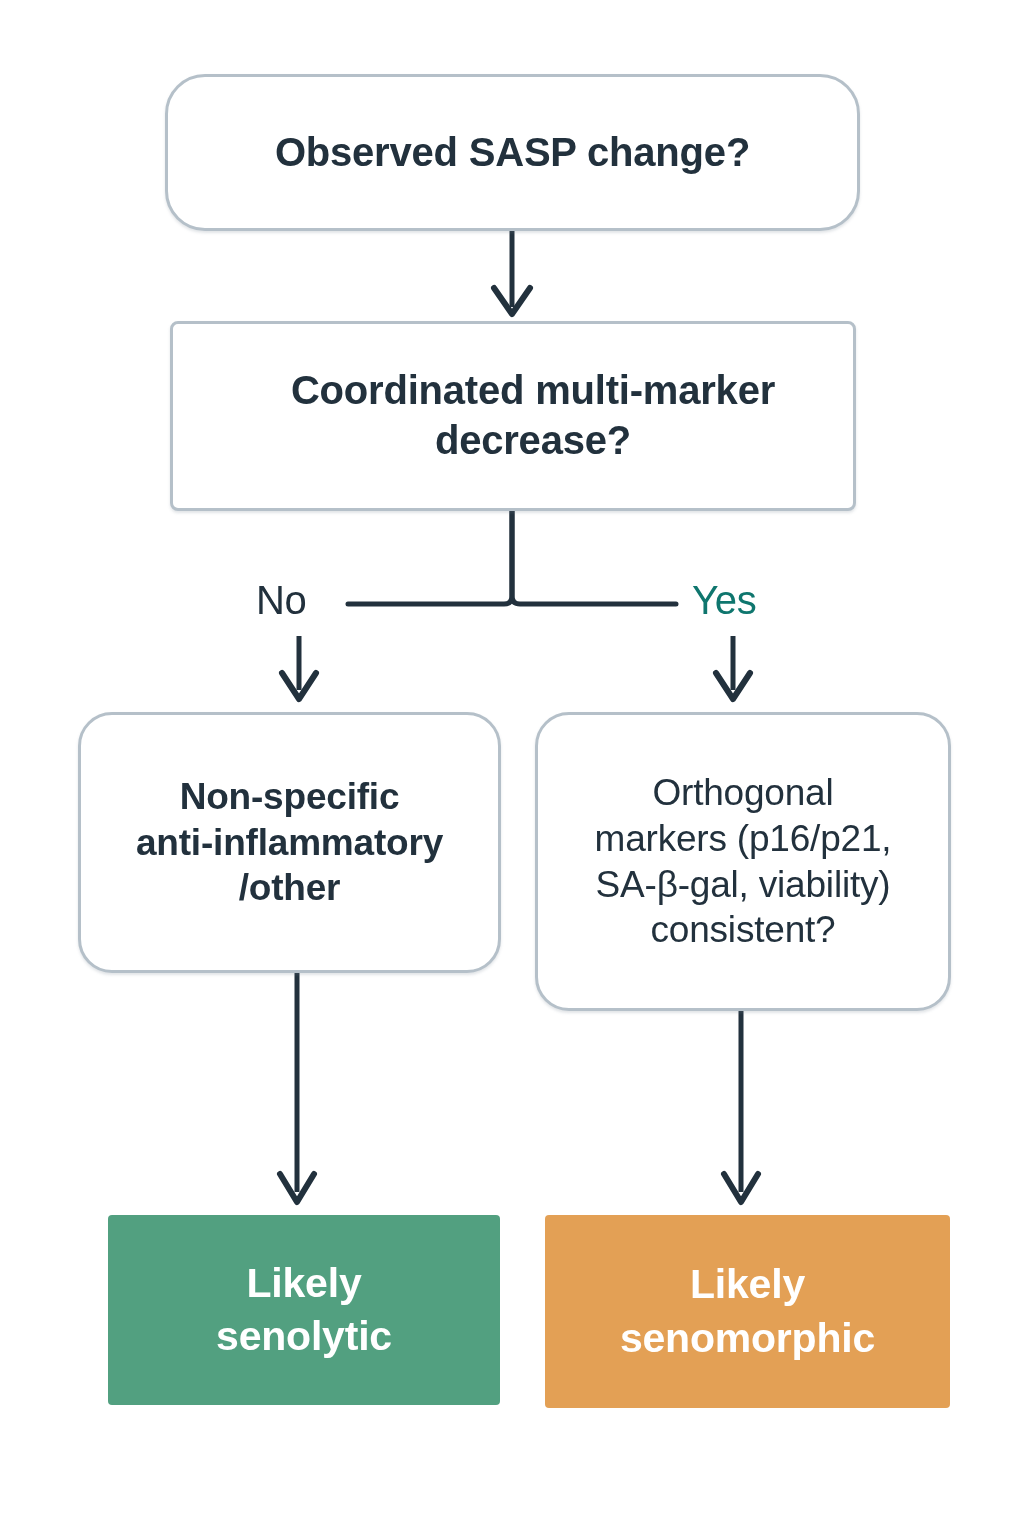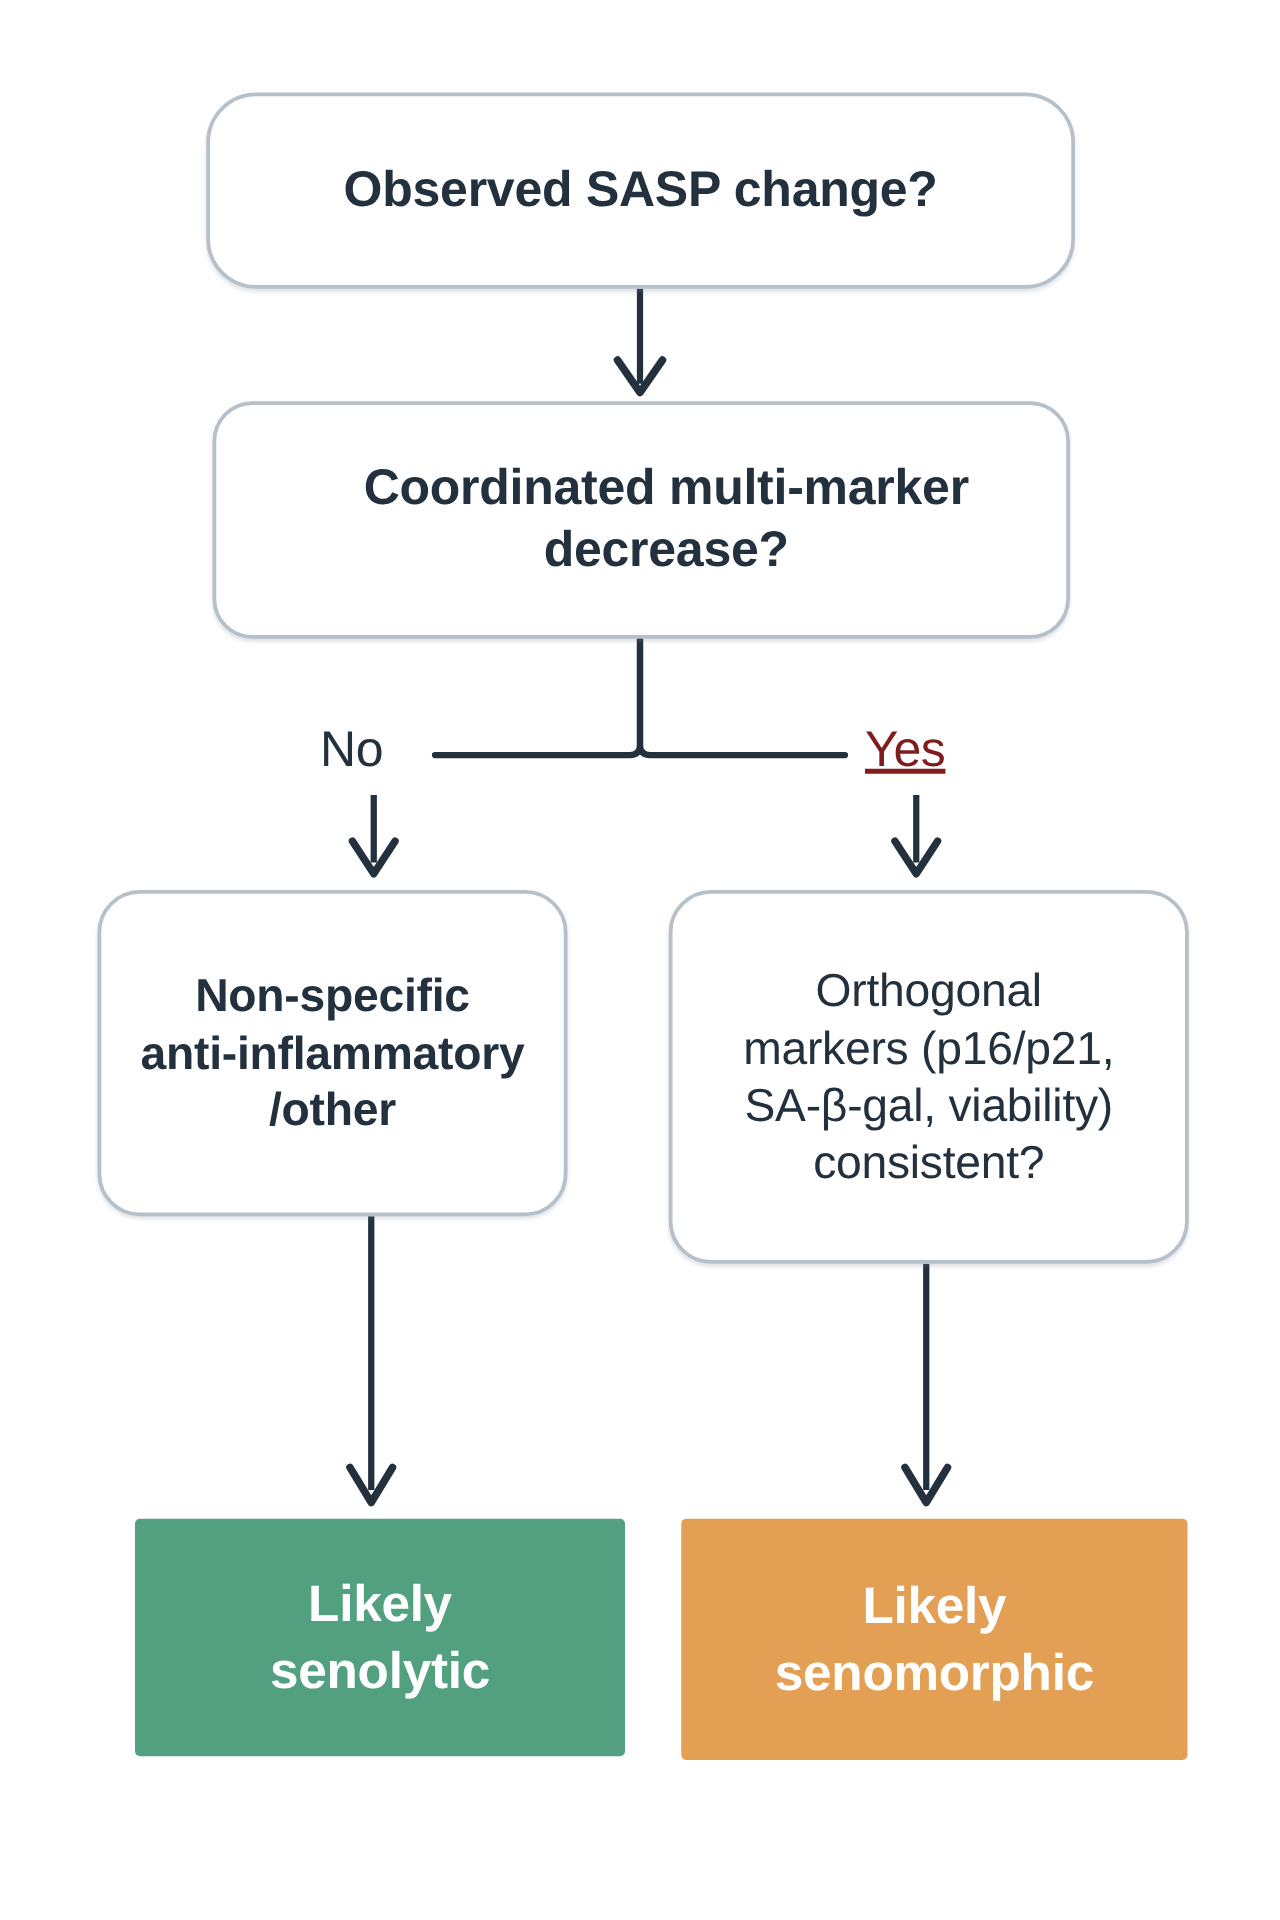--- a/index.html
+++ b/index.html
@@ -65,7 +65,7 @@
     top: 321px;
     width: 686px;
     height: 190px;
-    border-radius: 32px;
+    border-radius: 8px;
     padding-left: 40px;
   }
   #node-coordinated .node-text {

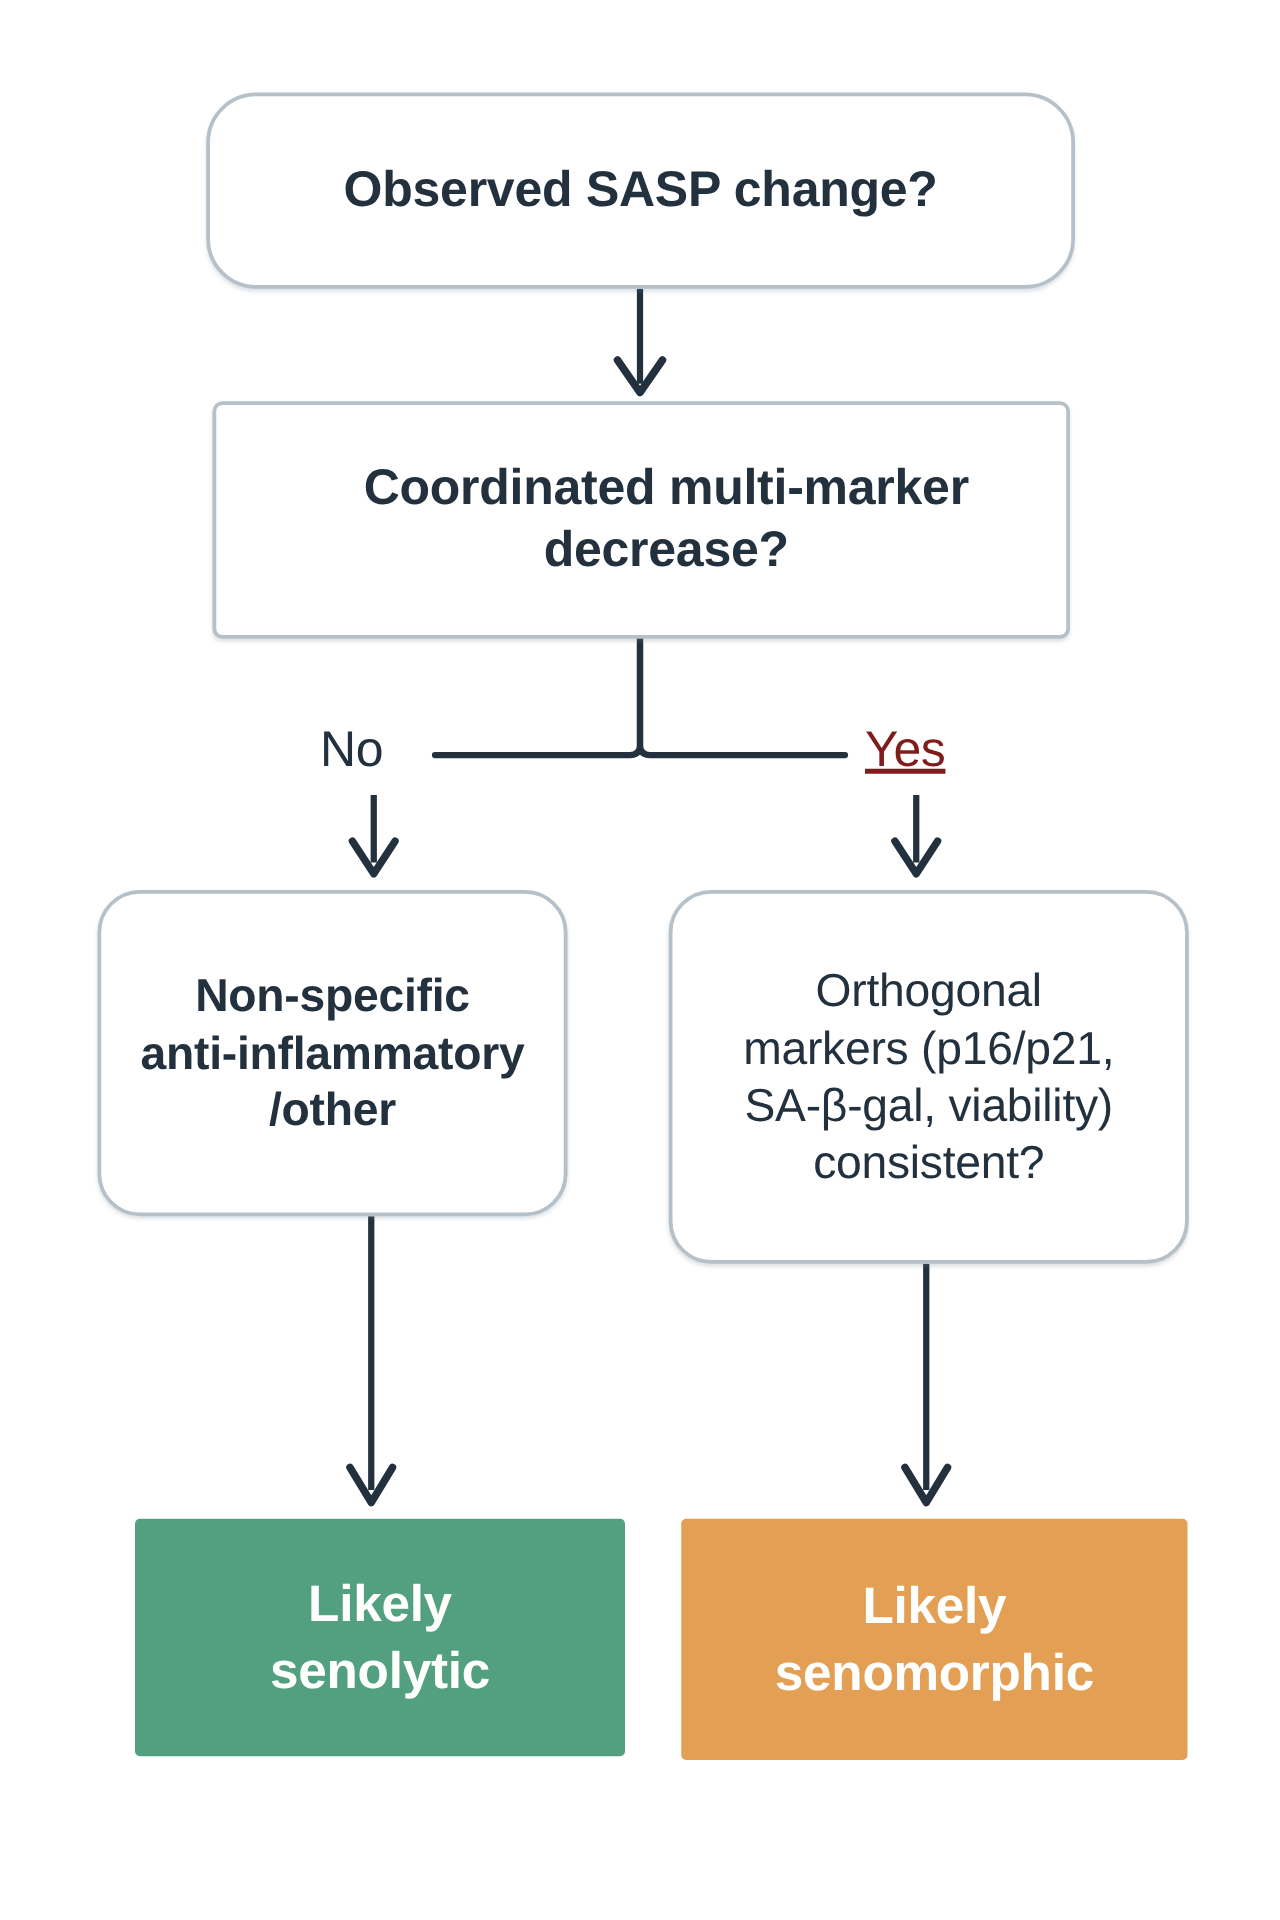--- a/index.html
+++ b/index.html
@@ -184,7 +184,7 @@
 
   <div class="branch-label" id="label-no" style="color: rgb(34, 49, 61);">No</div>
 
-  <div class="branch-label" id="label-yes" style="color: #7f1d1d; text-decoration: underline;">Yes</div>
+  <div class="branch-label" id="label-yes" style="color: #0f766e;">Yes</div>
 
   <div class="node node-decision" id="node-nonspecific" style="border-color: rgb(181, 192, 201); background: rgb(255, 255, 255); color: rgb(34, 49, 61);">
     <span class="node-text">Non-specific

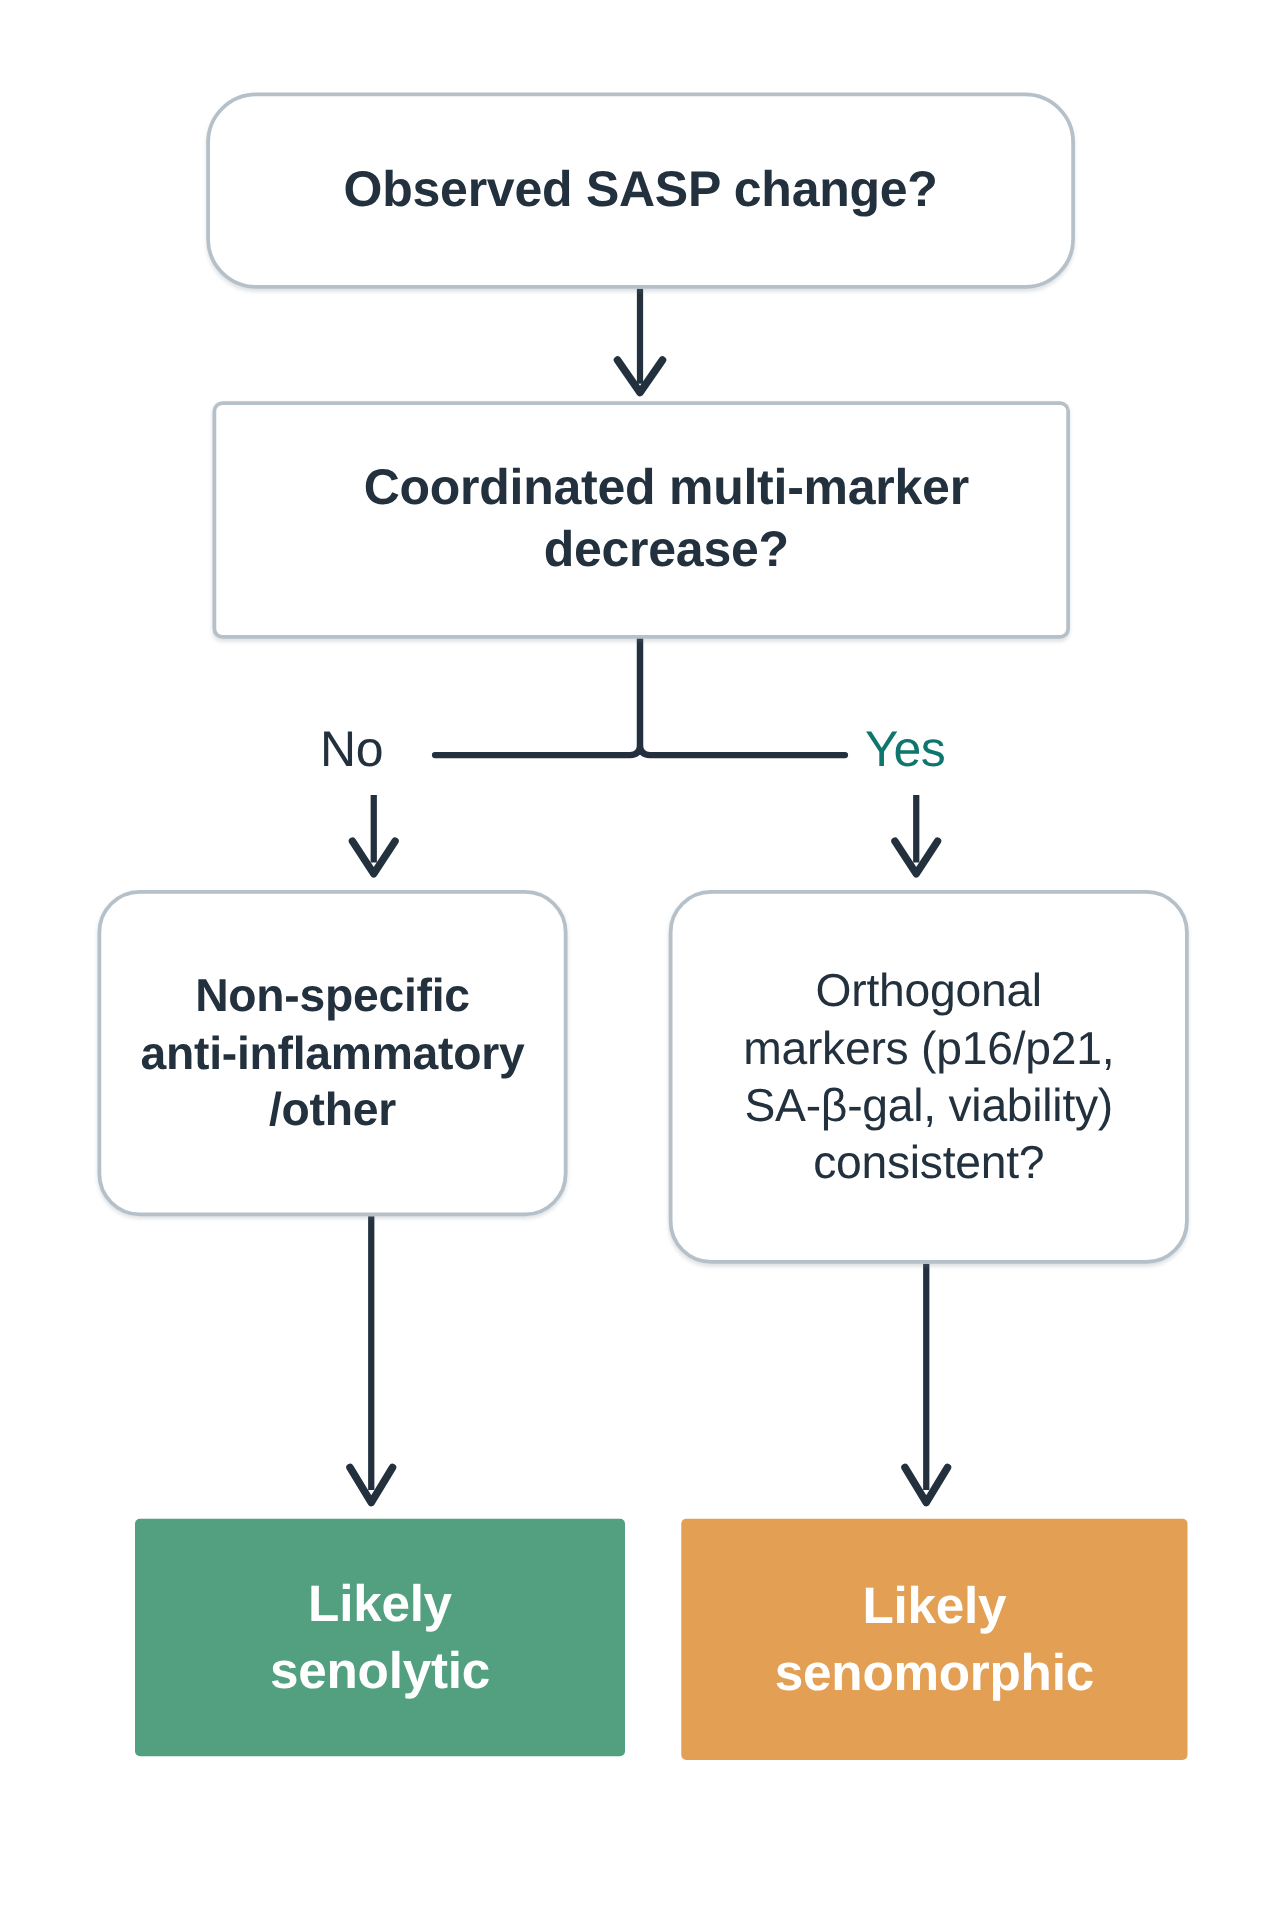--- a/index.html
+++ b/index.html
@@ -76,7 +76,7 @@
   #node-nonspecific {
     left: 78px;
     top: 712px;
-    width: 376px;
+    width: 423px;
     height: 261px;
     border-radius: 34px;
   }

